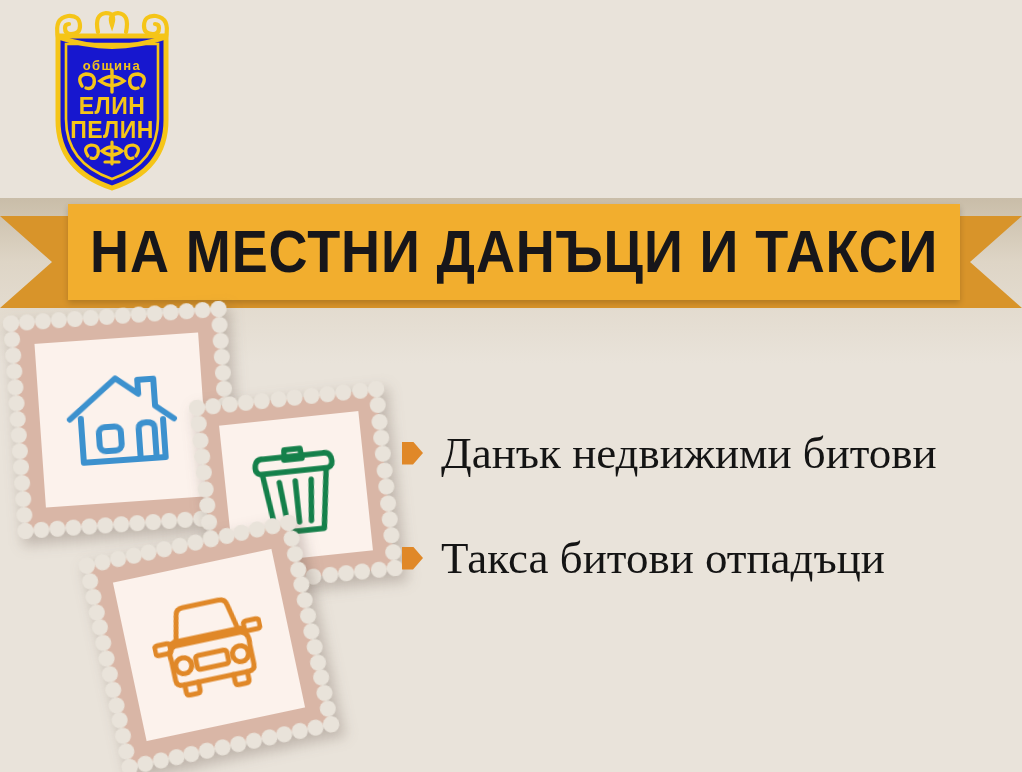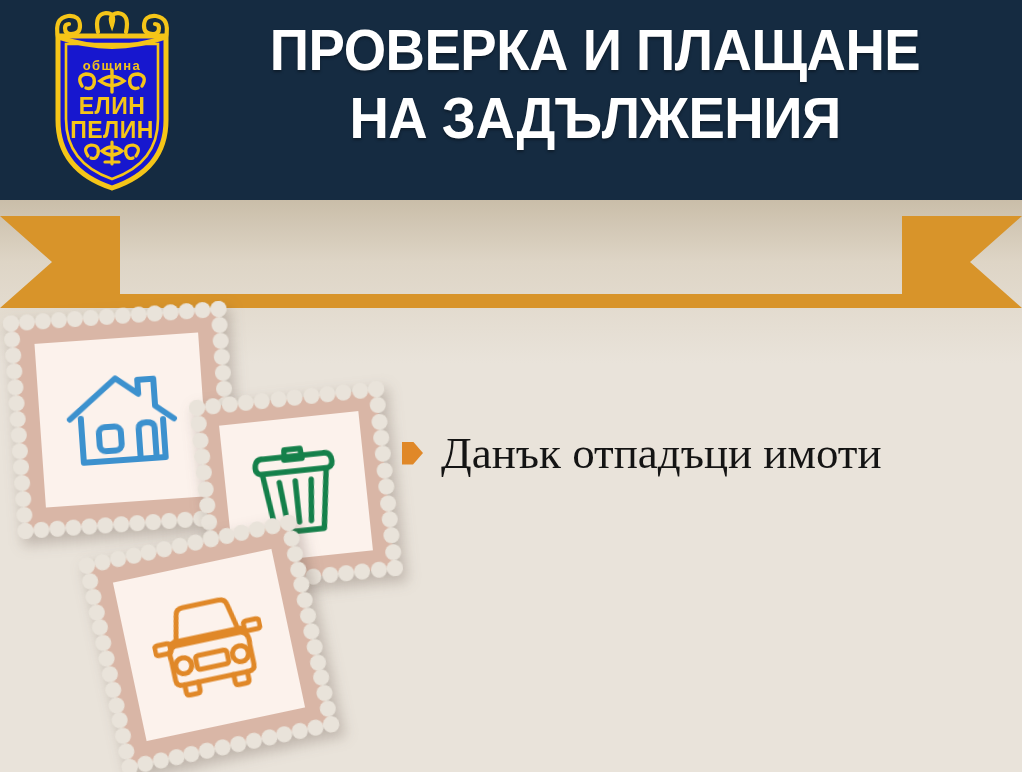--- a/index.html
+++ b/index.html
@@ -125,12 +125,6 @@
   <div class="bg-wash"></div>
   <div class="bg-base"></div>
 
-  <div class="header">
-    <div class="header-title">
-      <span>ПРОВЕРКА И ПЛАЩАНЕ</span>
-      <span class="l2">НА ЗАДЪЛЖЕНИЯ</span>
-    </div>
-  </div>
 
   <div class="crest">
     <svg viewBox="0 0 140 182" xmlns="http://www.w3.org/2000/svg">

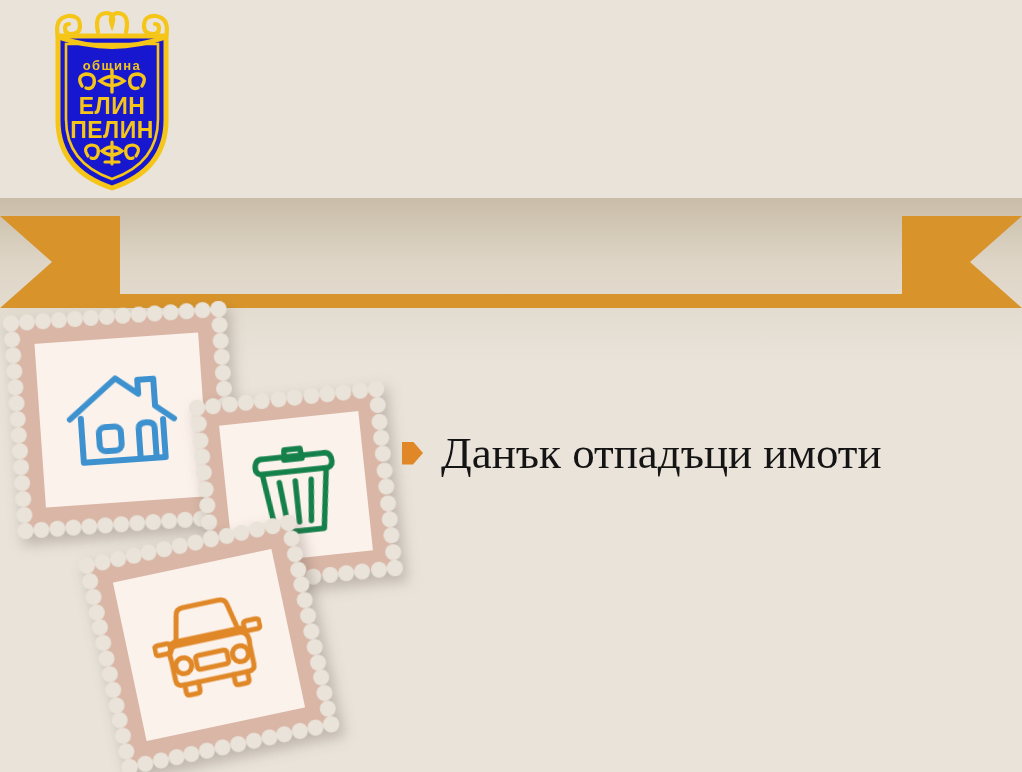--- a/index.html
+++ b/index.html
@@ -164,6 +164,9 @@
     <div class="ribbon-tail left"></div>
     <div class="ribbon-tail right"></div>
     <div class="ribbon-shadowbar"></div>
+    <div class="ribbon-body">
+      <div class="ribbon-text">НА МЕСТНИ ДАНЪЦИ И ТАКСИ</div>
+    </div>
   </div>
 
   <div class="stamp" id="stamp-house" style="left:18px;top:316px;width:208px;height:208px;transform:rotate(-4deg);">

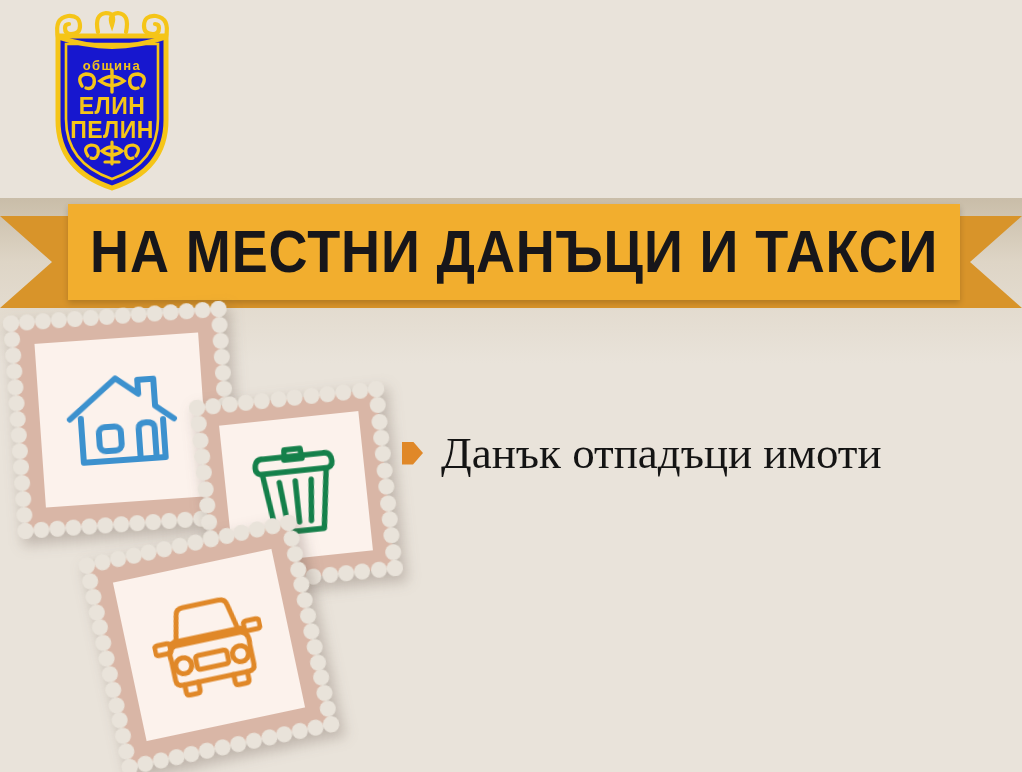--- a/index.html
+++ b/index.html
@@ -385,7 +385,7 @@
   <div class="bullets">
     <div class="bullet-row">
       <span class="bullet-mark"></span>
-      <span class="bullet-text">Данък отпадъци имоти</span>
+      <span class="bullet-text">Данък недвижими битови</span>
     </div>
   </div>
 

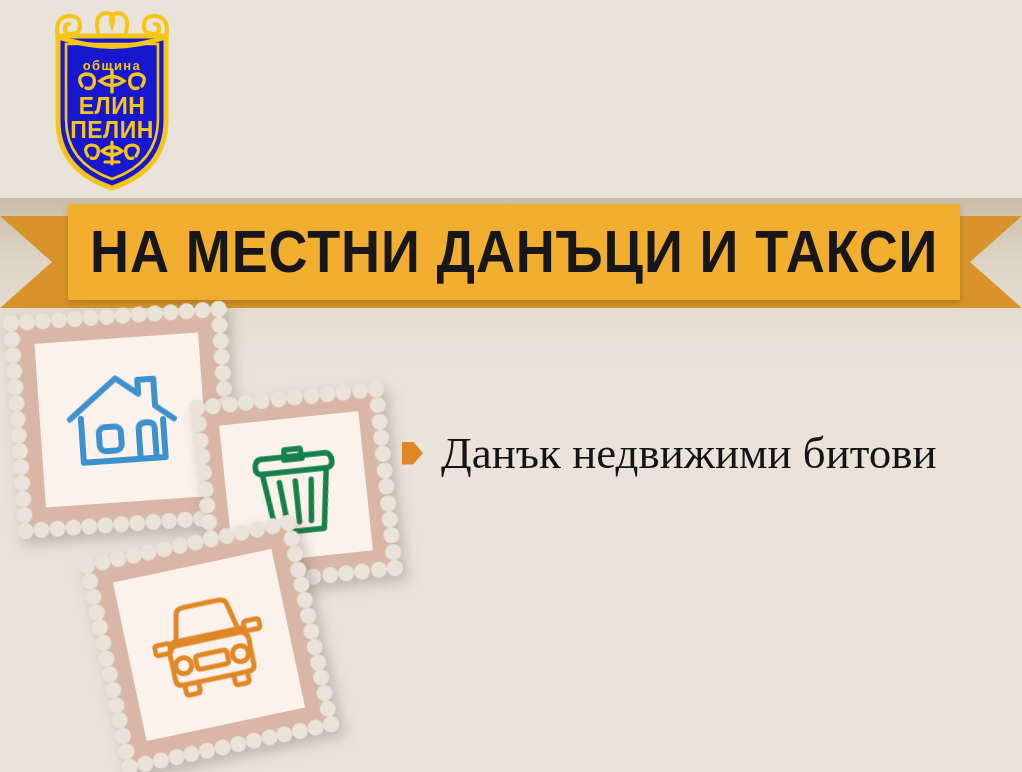--- a/index.html
+++ b/index.html
@@ -387,6 +387,10 @@
       <span class="bullet-mark"></span>
       <span class="bullet-text">Данък недвижими битови</span>
     </div>
+    <div class="bullet-row">
+      <span class="bullet-mark"></span>
+      <span class="bullet-text">Такса битови отпадъци</span>
+    </div>
   </div>
 
 </div>

